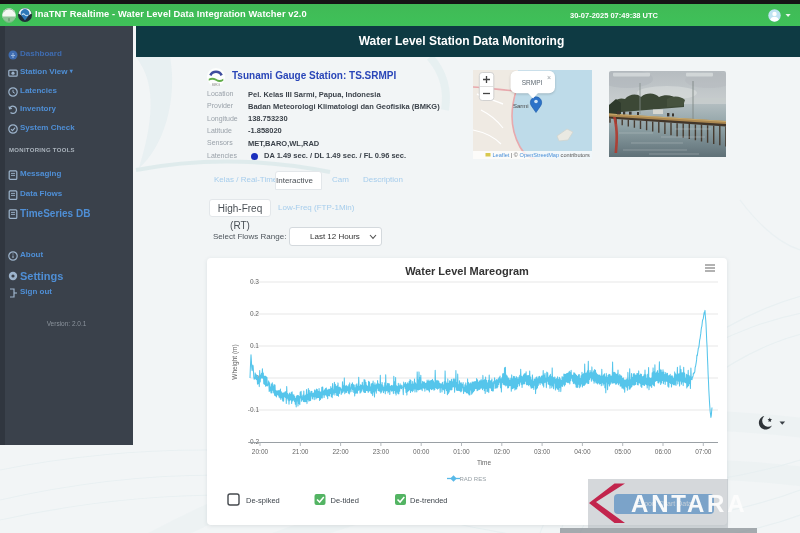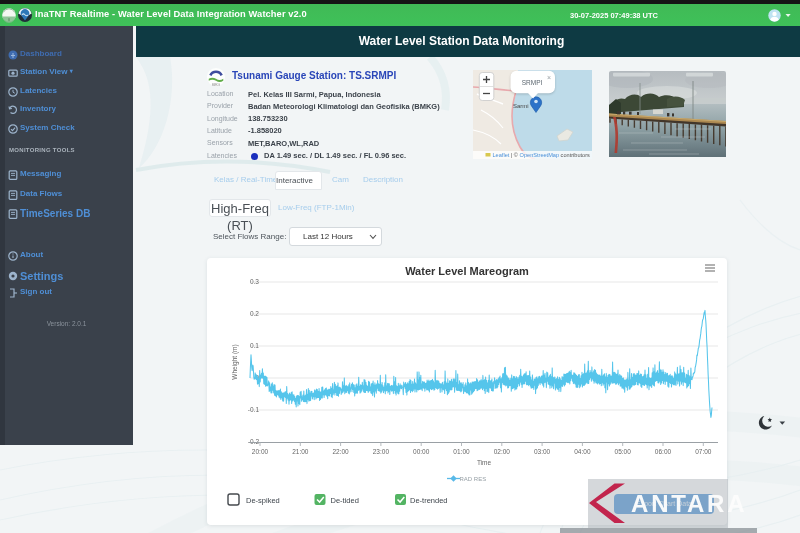--- a/index.html
+++ b/index.html
@@ -212,7 +212,7 @@
 <div class="abs" style="left:275px;top:171px;width:47px;height:19px;background:#fff;border:1px solid #e3e7ea;border-radius:3px 3px 0 0;color:#4a5056;font-size:8px;line-height:18px">Interactive</div>
 <div class="abs" style="left:332px;top:175px;font-size:8px;color:#a6cdec">Cam</div>
 <div class="abs" style="left:363px;top:175px;font-size:8px;color:#a6cdec">Description</div>
-<div class="abs" style="left:209px;top:199px;width:62px;height:18px;background:#fff;border:1px solid #e3e7ea;border-radius:3px;color:#4a5056;font-size:13px;text-align:center;line-height:17px">High-Freq (RT)</div>
+<div class="abs" style="left:209px;top:199px;width:62px;height:18px;background:#fff;border:1px solid #e3e7ea;border-radius:3px;color:#4a5056;font-size:10px;text-align:center;line-height:17px">High-Freq (RT)</div>
 <div class="abs" style="left:278px;top:203px;font-size:8px;color:#a6cdec">Low-Freq (FTP-1Min)</div>
 
 <div class="abs" style="left:213px;top:232px;font-size:8px;color:#4d545b">Select Flows Range:</div>

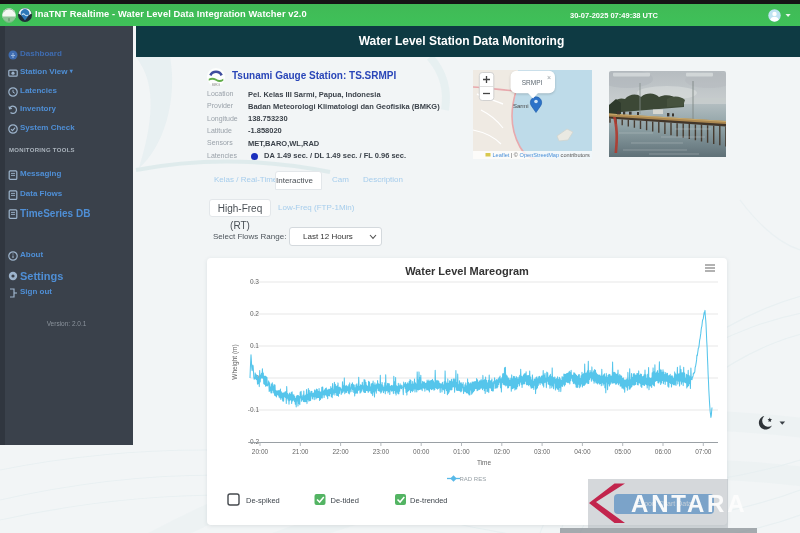--- a/index.html
+++ b/index.html
@@ -216,7 +216,7 @@
 <div class="abs" style="left:278px;top:203px;font-size:8px;color:#a6cdec">Low-Freq (FTP-1Min)</div>
 
 <div class="abs" style="left:213px;top:232px;font-size:8px;color:#4d545b">Select Flows Range:</div>
-<div class="abs" style="left:289px;top:227px;width:93px;height:19px;background:#fff;border:1px solid #d4d9dd;border-radius:3px;font-size:8px;color:#333;line-height:17px;padding-left:13px">Last 12 Hours</div>
+<div class="abs" style="left:289px;top:227px;width:93px;height:19px;background:#fff;border:1px solid #d4d9dd;border-radius:3px;font-size:8px;color:#333;line-height:17px;padding-left:20px">Last 12 Hours</div>
 <svg class="abs" style="left:369px;top:234px" width="8" height="6" viewBox="0 0 8 6">
     <path d="M1,1 l3,3.4 L7,1" fill="none" stroke="#555" stroke-width="1.1"></path>
   </svg>

